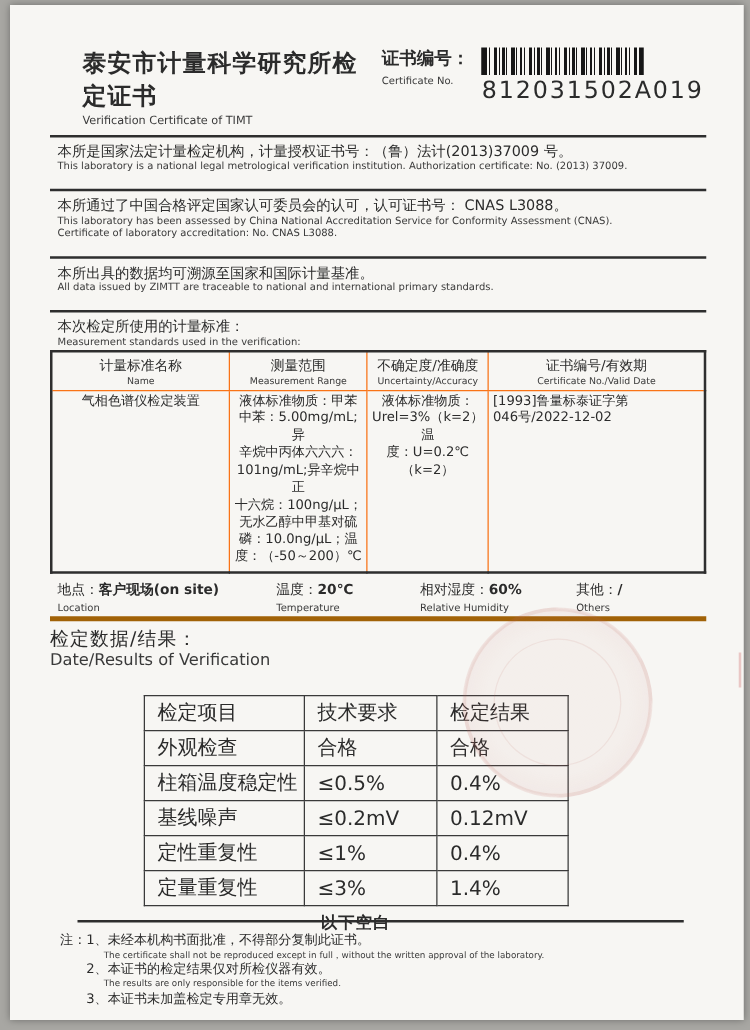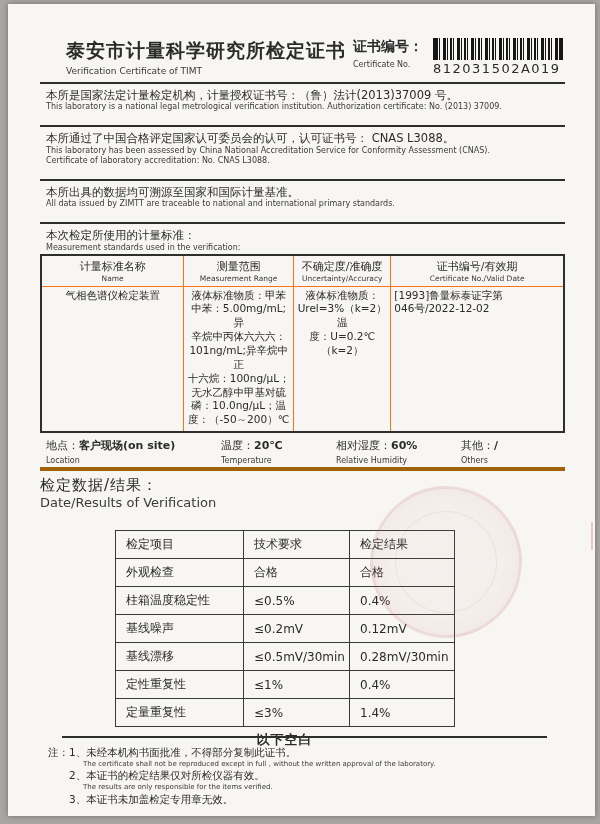--- a/index.html
+++ b/index.html
@@ -33,7 +33,7 @@
         #161616 11px 12px, #f7f6f3 12px 14px);
     border-left:3px solid #161616; border-right:3px solid #161616;
   }
-  .cert-no { font-size:13px; letter-spacing:1.5px; margin-top:1px; }
+  .cert-no { font-size:19px; letter-spacing:1.5px; margin-top:1px; }
   .rule { border-bottom:2px solid #2e2e2e; }
   .header-rule { margin-top:6px; }
   

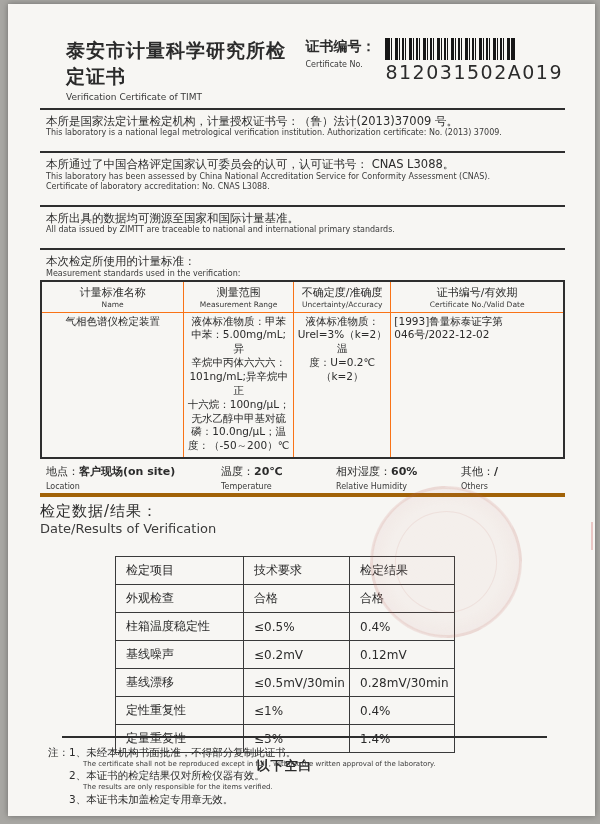--- a/index.html
+++ b/index.html
@@ -70,7 +70,7 @@
   .res-heading-en { font-size:13px; color:#3a3a3a; }
   .res-table-wrap { margin:20px 0 0 75px; width:339px; }
   table.res { width:339px; border-collapse:collapse; border:1.5px solid #3a3a3a; table-layout:fixed; }
-  table.res td { border:1px solid #3a3a3a; font-size:12px; height:28px; padding:2px 2px 2px 10px; vertical-align:middle; }
+  table.res td { border:1px solid #3a3a3a; font-size:16px; height:28px; padding:2px 2px 2px 10px; vertical-align:middle; }
   table.res col.c1 { width:128px; } table.res col.c2 { width:106px; } table.res col.c3 { width:105px; }
   .blank-note { width:339px; margin-left:75px; text-align:center; font-size:13px; font-weight:bold; letter-spacing:1px; margin-top:4px; }
   

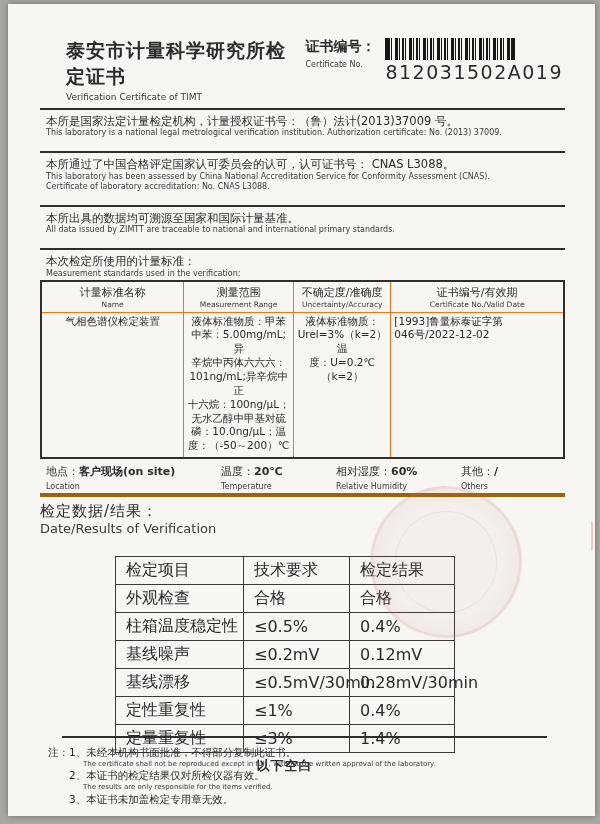--- a/index.html
+++ b/index.html
@@ -238,11 +238,6 @@
         <td>0.12mV</td>
       </tr>
       <tr>
-        <td>基线漂移</td>
-        <td>≤0.5mV/30min</td>
-        <td>0.28mV/30min</td>
-      </tr>
-      <tr>
         <td>定性重复性</td>
         <td>≤1%</td>
         <td>0.4%</td>

